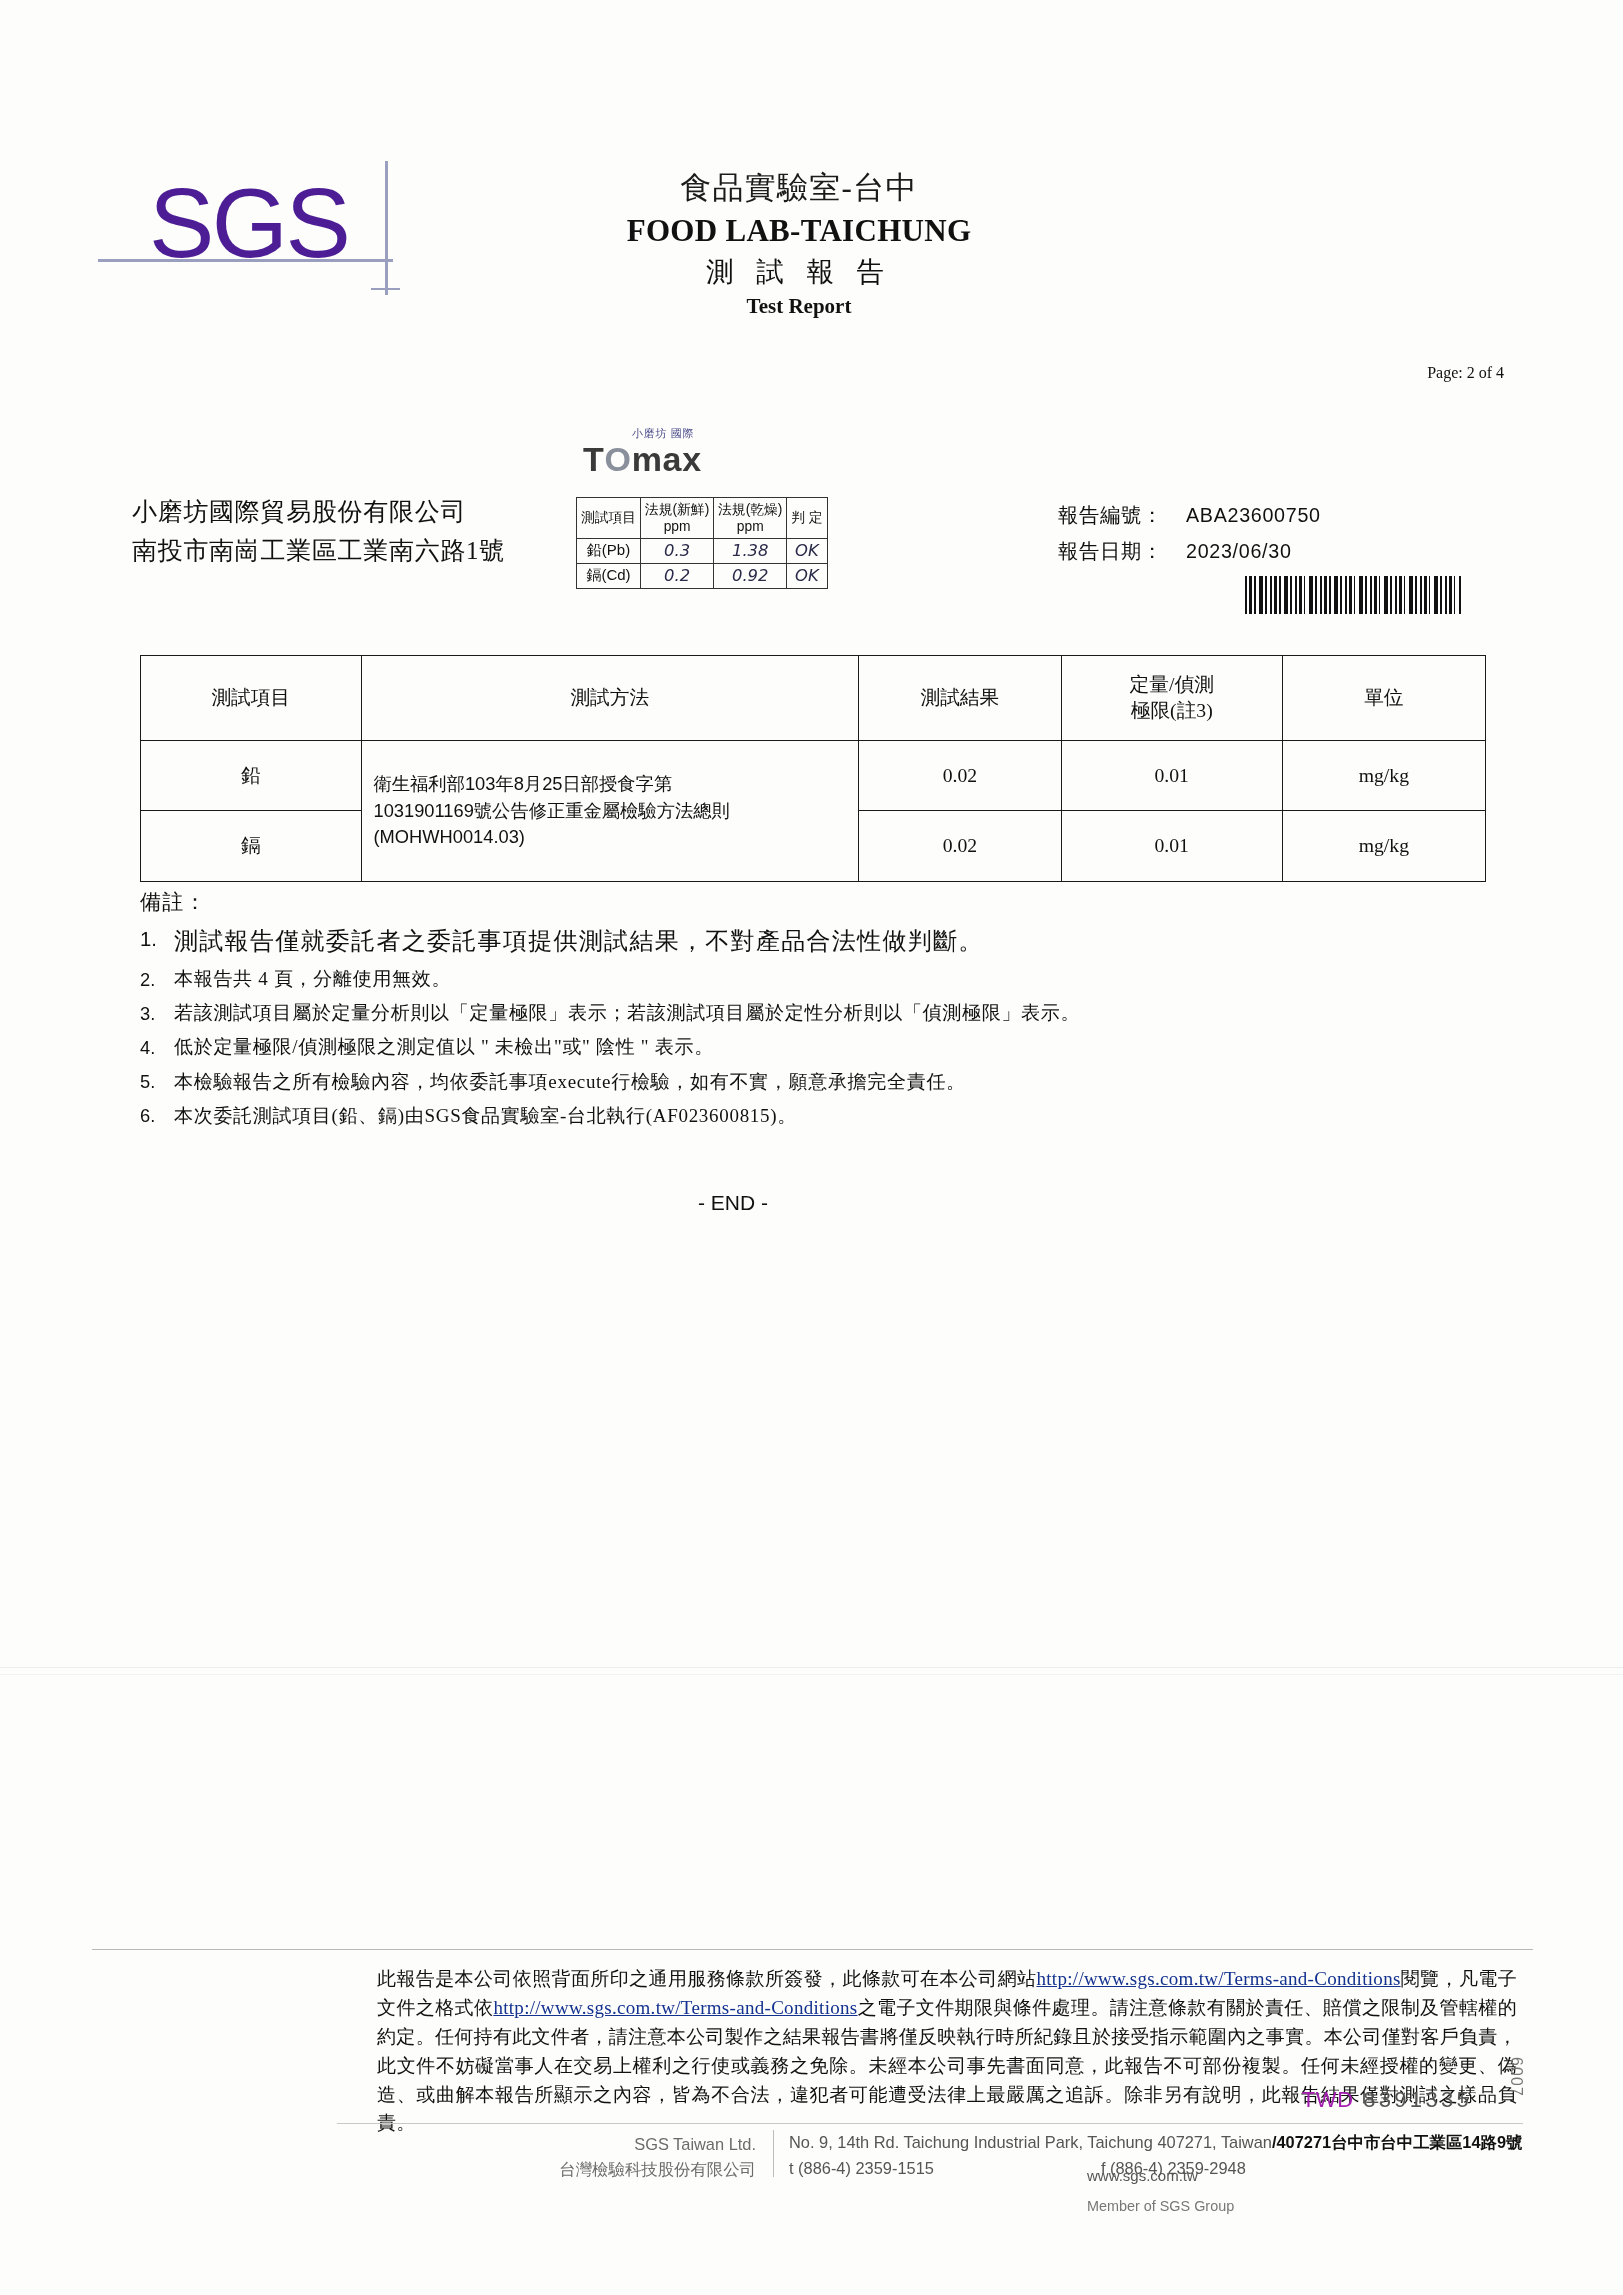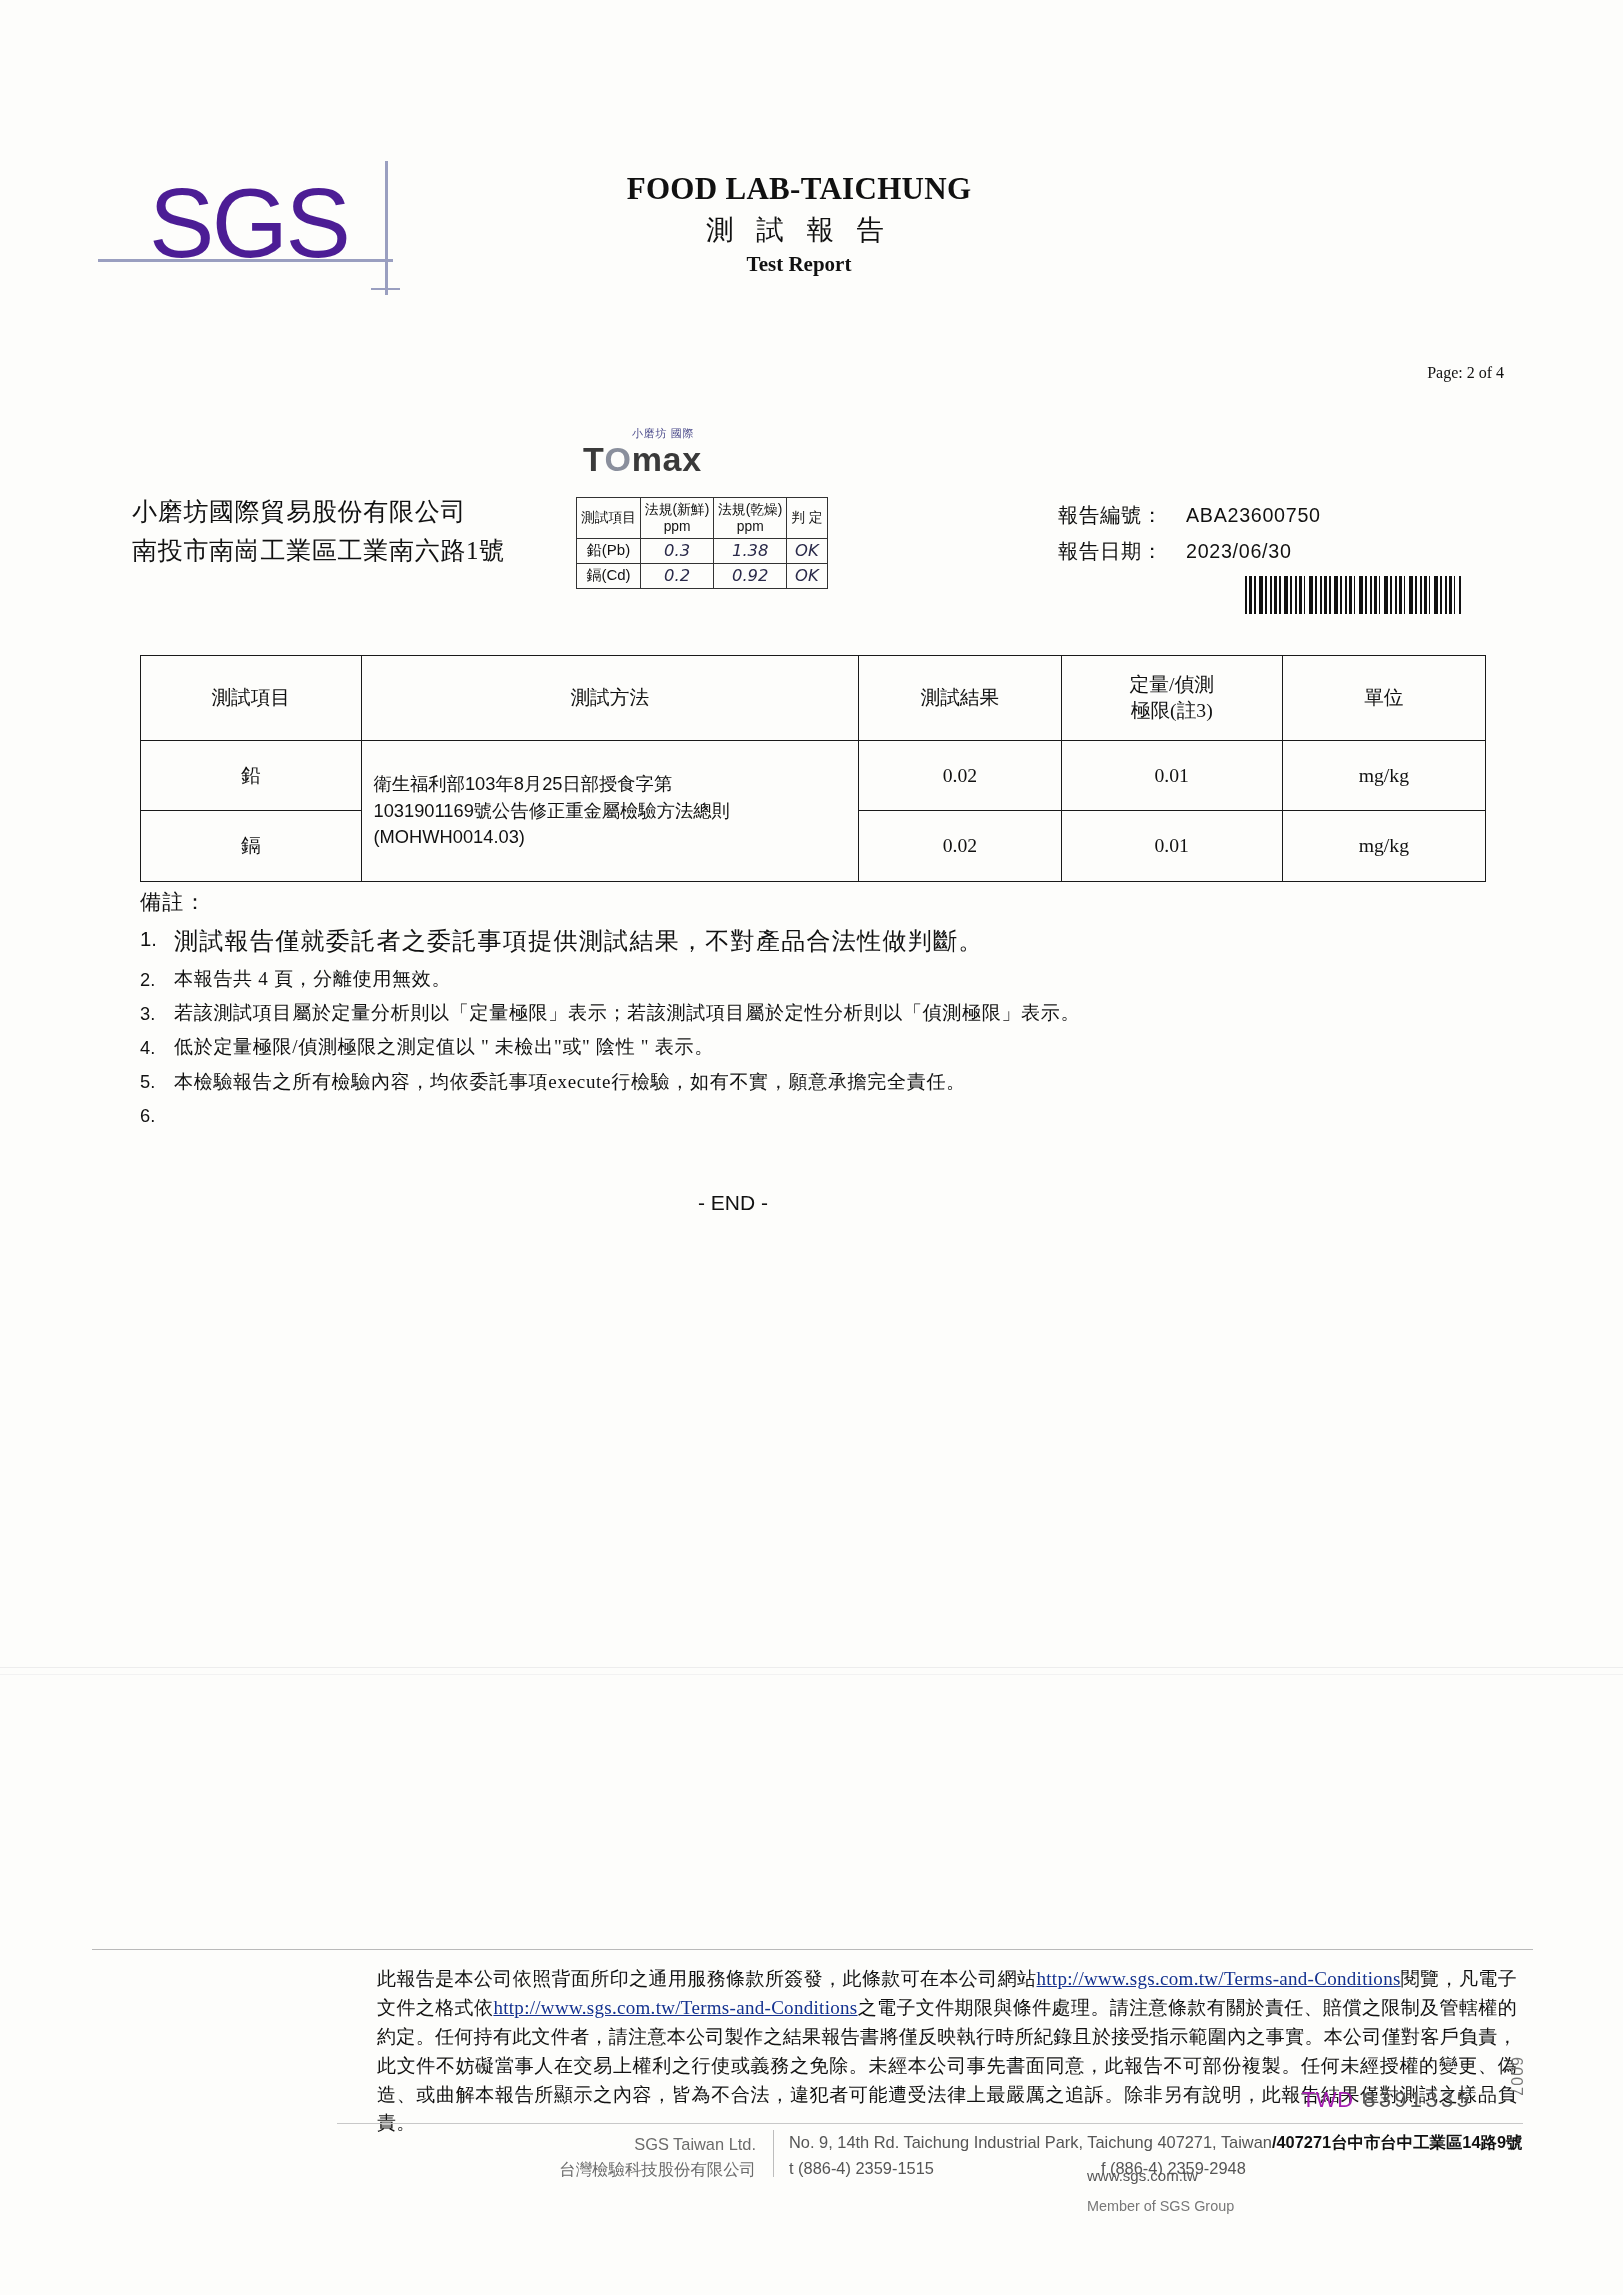--- a/index.html
+++ b/index.html
@@ -405,6 +405,7 @@
   <div class="sgs-rule-h2"></div>
 
   <div class="title-block">
+    <div class="title-cn1">食品實驗室-台中</div>
     <div class="title-en1">FOOD LAB-TAICHUNG</div>
     <div class="title-cn2">測 試 報 告</div>
     <div class="title-en2">Test Report</div>

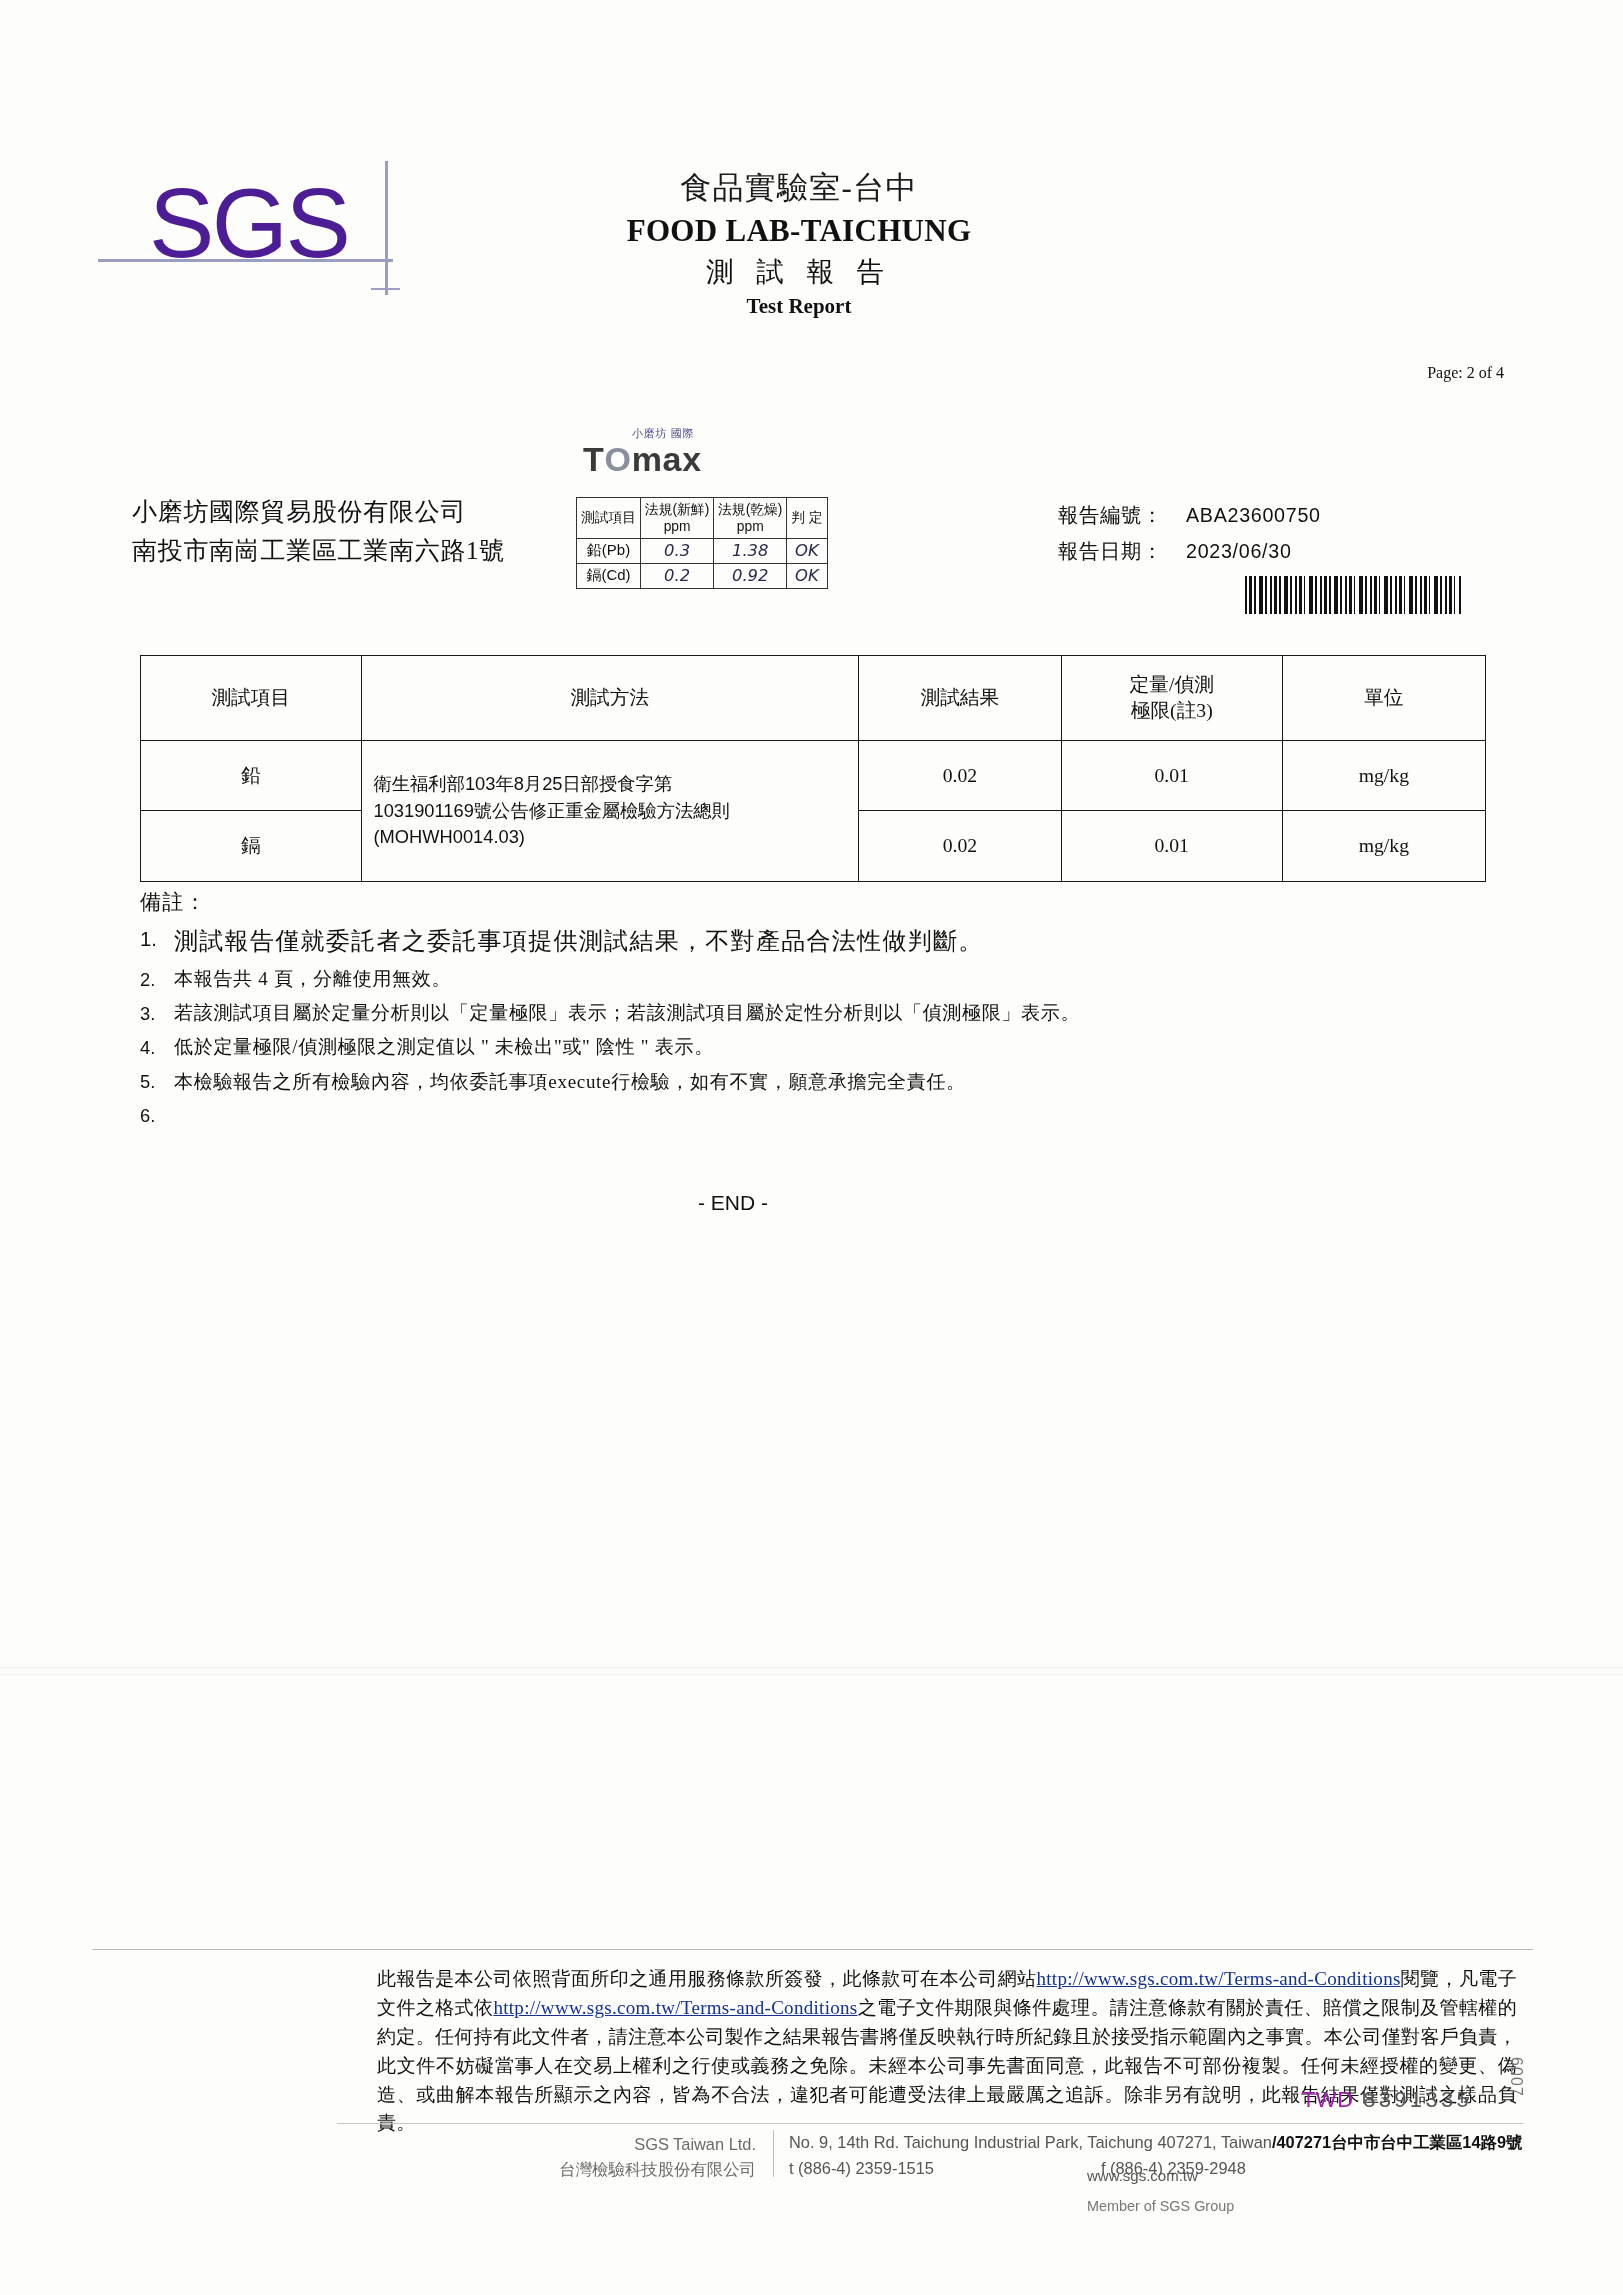--- a/index.html
+++ b/index.html
@@ -510,6 +510,7 @@
     </div>
     <div class="note-row">
       <div class="note-n">6.</div>
+      <div class="note-t">本次委託測試項目(鉛、鎘)由SGS食品實驗室-台北執行(AF023600815)。</div>
     </div>
   </div>
 

